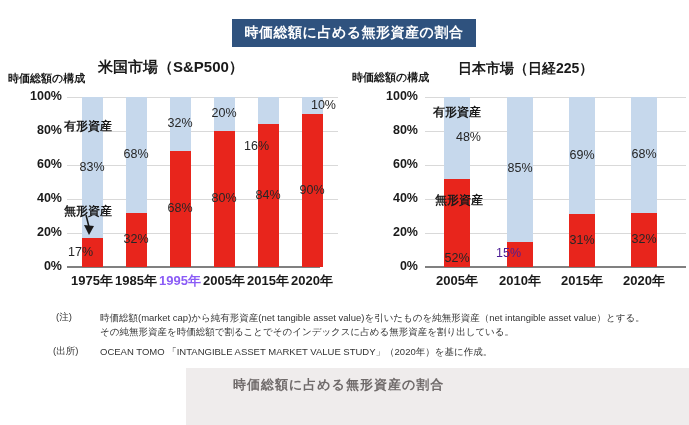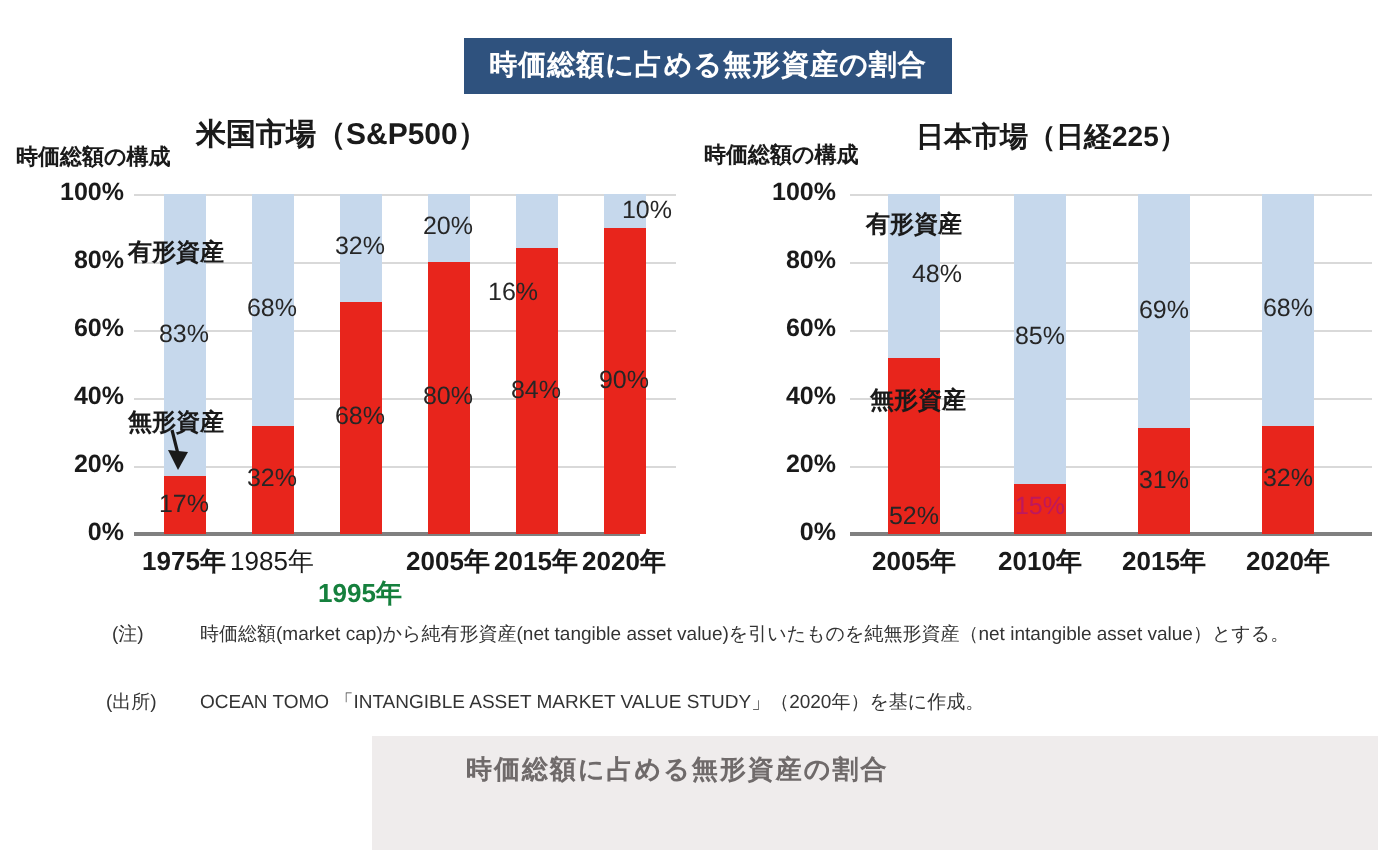--- a/index.html
+++ b/index.html
@@ -41,7 +41,7 @@
       <div style="position: absolute; left: 81.5px; top: 97px; width: 21px; height: 141.1px; background: rgb(198, 216, 236);"></div>
       <div style="position: absolute; left: 81.5px; top: 238.1px; width: 21px; height: 28.9px; background: rgb(232, 37, 28);"></div>
       <div style="position: absolute; left: 68px; top: 159.55px; width: 48px; text-align: center; font-size: 12.5px; color: rgb(38, 38, 38);">83%</div>
-      <div style="position: absolute; left: 68px; top: 244.55px; width: 48px; text-align: center; font-size: 12.5px; color: rgb(38, 38, 38);">17%</div>
+      <div style="position: absolute; left: 68px; top: 244.55px; width: 48px; font-size: 12.5px; color: rgb(38, 38, 38);">17%</div>
       <div style="position: absolute; left: 66px; top: 272px; width: 52px; text-align: center; font-size: 13px; font-weight: bold; color: rgb(26, 26, 26); white-space: nowrap;">1975年</div>
       <div style="position: absolute; left: 125.5px; top: 97px; width: 21px; height: 115.6px; background: rgb(198, 216, 236);"></div>
       <div style="position: absolute; left: 125.5px; top: 212.6px; width: 21px; height: 54.4px; background: rgb(232, 37, 28);"></div>

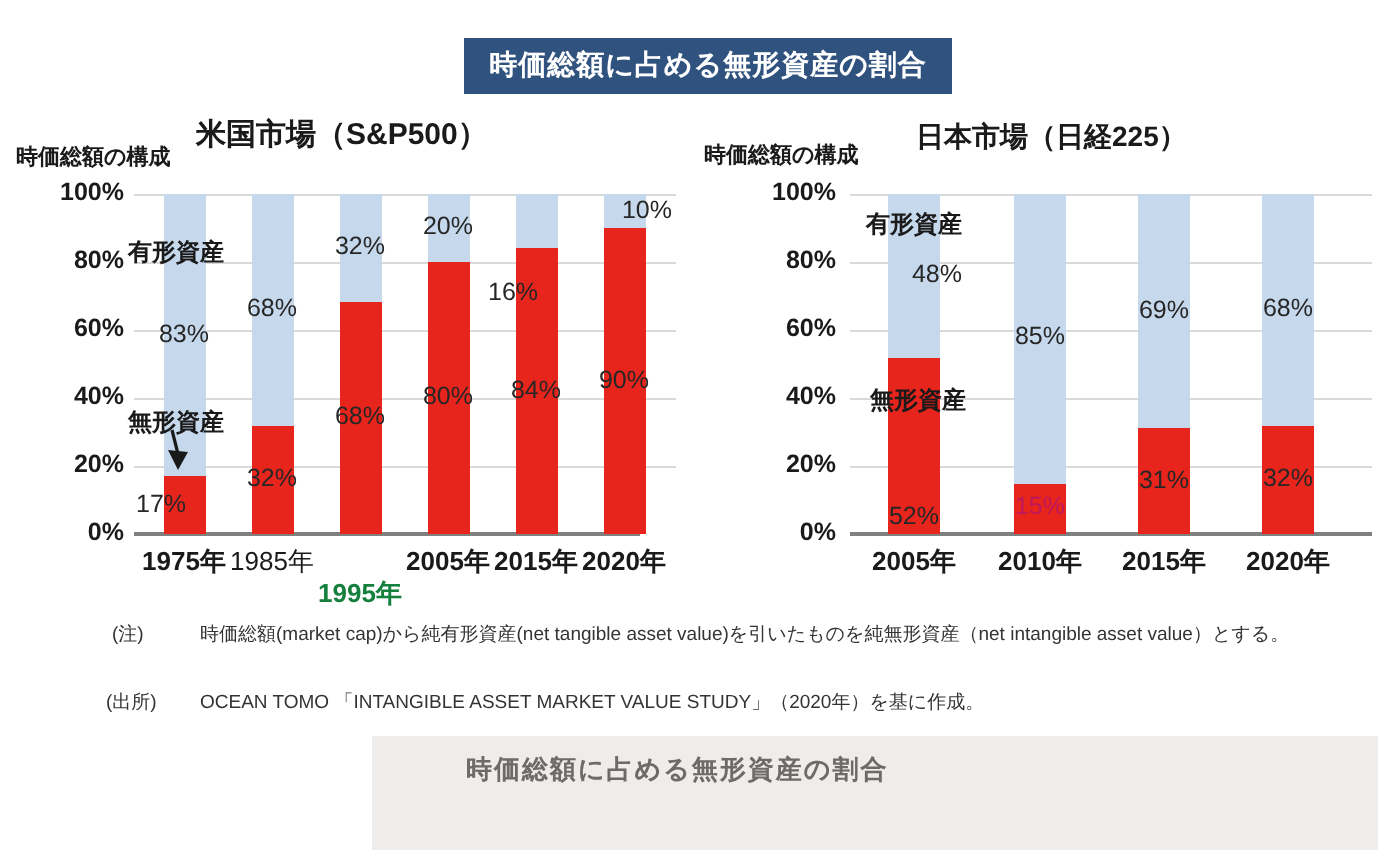--- a/index.html
+++ b/index.html
@@ -96,7 +96,7 @@
       <div style="position: absolute; left: 507px; top: 97px; width: 26px; height: 144.5px; background: rgb(198, 216, 236);"></div>
       <div style="position: absolute; left: 507px; top: 241.5px; width: 26px; height: 25.5px; background: rgb(232, 37, 28);"></div>
       <div style="position: absolute; left: 496px; top: 161.25px; width: 48px; text-align: center; font-size: 12.5px; color: rgb(38, 38, 38);">85%</div>
-      <div style="position: absolute; left: 496px; top: 246.25px; width: 48px; text-align: center; font-size: 12.5px; color: #be185d;">15%</div>
+      <div style="position: absolute; left: 496px; top: 246.25px; width: 48px; font-size: 12.5px; color: #4c1d95;">15%</div>
       <div style="position: absolute; left: 494px; top: 272px; width: 52px; text-align: center; font-size: 13px; font-weight: bold; color: rgb(26, 26, 26); white-space: nowrap;">2010年</div>
       <div style="position: absolute; left: 569px; top: 97px; width: 26px; height: 117.3px; background: rgb(198, 216, 236);"></div>
       <div style="position: absolute; left: 569px; top: 214.3px; width: 26px; height: 52.7px; background: rgb(232, 37, 28);"></div>

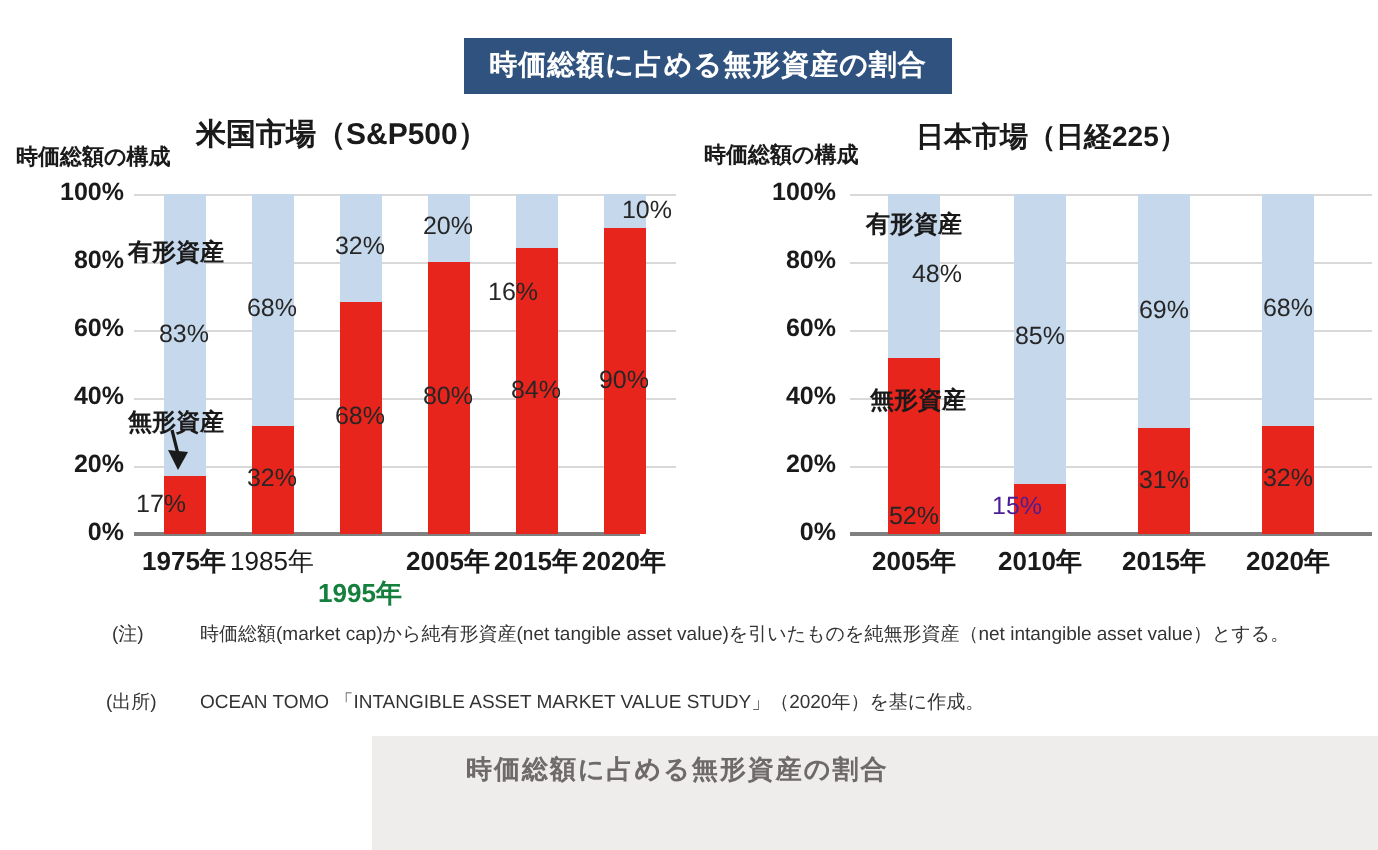--- a/index.html
+++ b/index.html
@@ -47,7 +47,7 @@
       <div style="position: absolute; left: 125.5px; top: 212.6px; width: 21px; height: 54.4px; background: rgb(232, 37, 28);"></div>
       <div style="position: absolute; left: 112px; top: 146.8px; width: 48px; text-align: center; font-size: 12.5px; color: rgb(38, 38, 38);">68%</div>
       <div style="position: absolute; left: 112px; top: 231.8px; width: 48px; text-align: center; font-size: 12.5px; color: rgb(38, 38, 38);">32%</div>
-      <div style="position: absolute; left: 110px; top: 272px; width: 52px; text-align: center; font-size: 13px; font-weight: normal; color: rgb(26, 26, 26); white-space: nowrap;">1985年</div>
+      <div style="position: absolute; left: 110px; top: 272px; width: 52px; text-align: center; font-size: 13px; font-weight: bold; color: rgb(26, 26, 26); white-space: nowrap;">1985年</div>
       <div style="position: absolute; left: 169.5px; top: 97px; width: 21px; height: 54.4px; background: rgb(198, 216, 236);"></div>
       <div style="position: absolute; left: 169.5px; top: 151.4px; width: 21px; height: 115.6px; background: rgb(232, 37, 28);"></div>
       <div style="position: absolute; left: 156px; top: 116.2px; width: 48px; text-align: center; font-size: 12.5px; color: rgb(38, 38, 38);">32%</div>

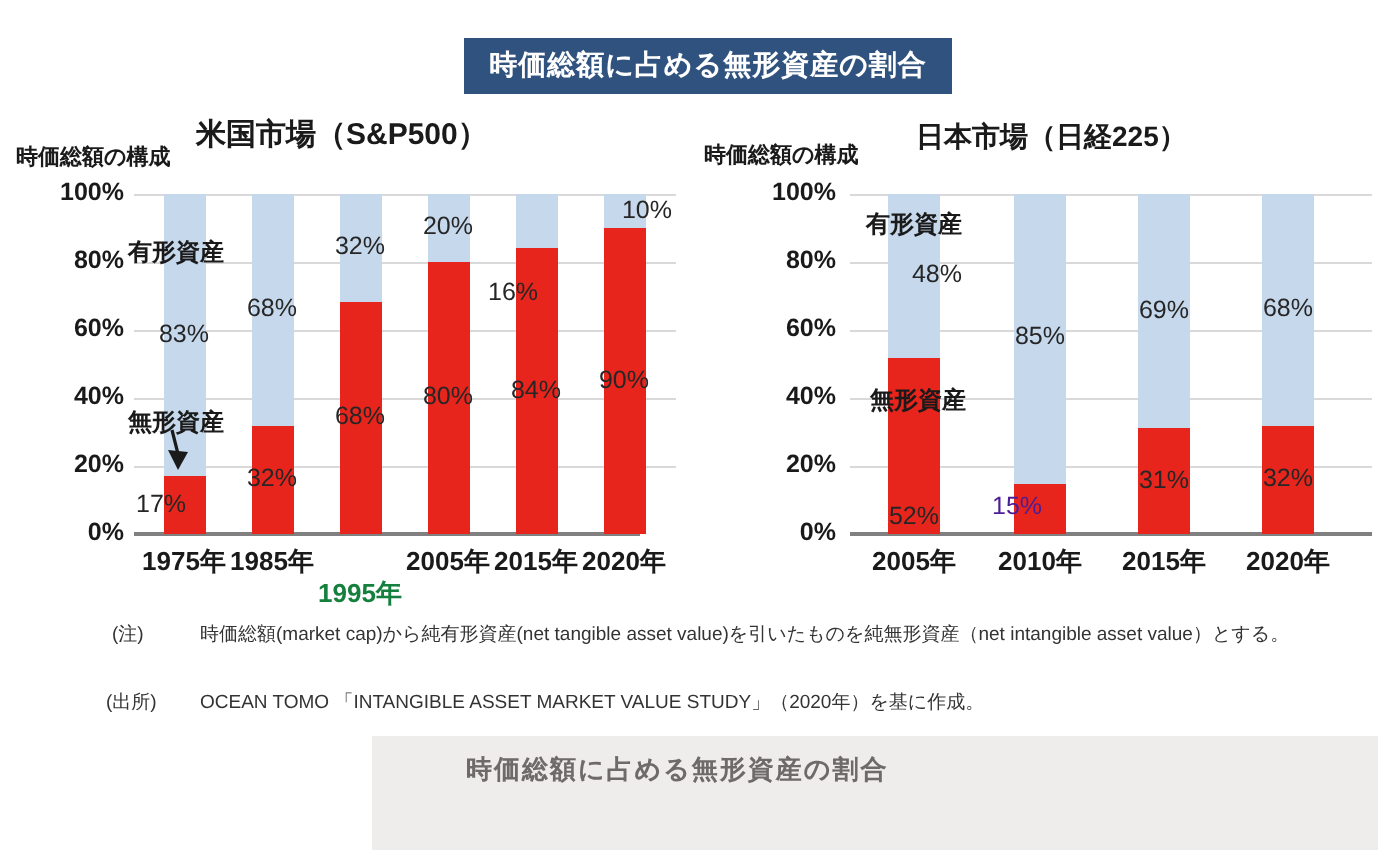--- a/index.html
+++ b/index.html
@@ -52,7 +52,7 @@
       <div style="position: absolute; left: 169.5px; top: 151.4px; width: 21px; height: 115.6px; background: rgb(232, 37, 28);"></div>
       <div style="position: absolute; left: 156px; top: 116.2px; width: 48px; text-align: center; font-size: 12.5px; color: rgb(38, 38, 38);">32%</div>
       <div style="position: absolute; left: 156px; top: 201.2px; width: 48px; text-align: center; font-size: 12.5px; color: rgb(38, 38, 38);">68%</div>
-      <div style="position: absolute; left: 154px; top: 272px; width: 52px; text-align: center; font-size: 13px; font-weight: bold; color: #15803d; white-space: nowrap; margin-top: 16px;">1995年</div>
+      <div style="position: absolute; left: 154px; top: 272px; width: 52px; text-align: center; font-size: 13px; font-weight: bold; color: #8b5cf6; white-space: nowrap;">1995年</div>
       <div style="position: absolute; left: 213.5px; top: 97px; width: 21px; height: 34px; background: rgb(198, 216, 236);"></div>
       <div style="position: absolute; left: 213.5px; top: 131px; width: 21px; height: 136px; background: rgb(232, 37, 28);"></div>
       <div style="position: absolute; left: 200px; top: 106px; width: 48px; text-align: center; font-size: 12.5px; color: rgb(38, 38, 38);">20%</div>

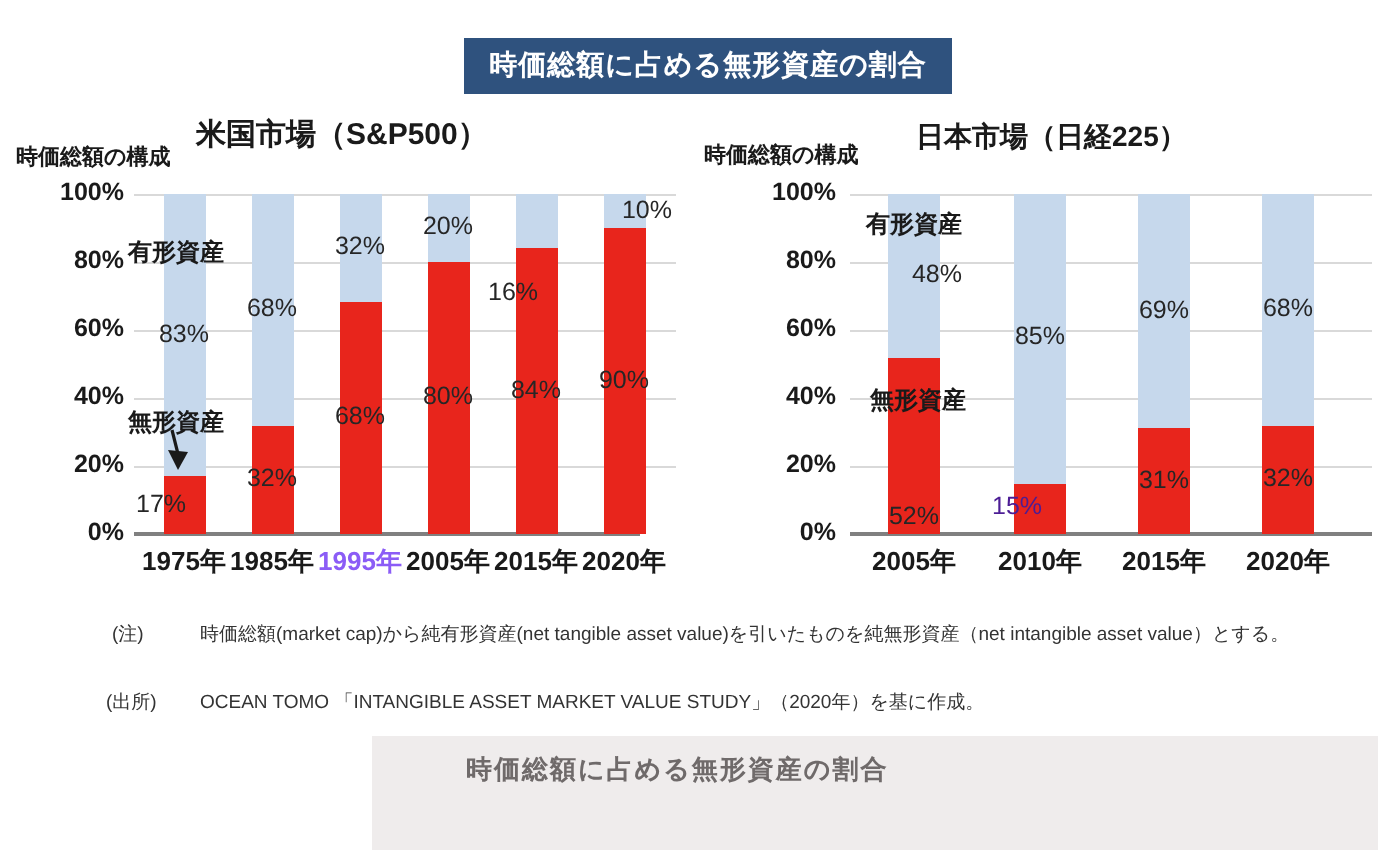--- a/index.html
+++ b/index.html
@@ -114,6 +114,7 @@
 
   <div class="note-label" style="left:56px;top:311px;">(注)</div>
   <div class="note-text" style="left:100px;top:311px;">時価総額(market cap)から純有形資産(net tangible asset value)を引いたものを純無形資産（net intangible asset value）とする。</div>
+  <div class="note-text" style="left:100px;top:325px;">その純無形資産を時価総額で割ることでそのインデックスに占める無形資産を割り出している。</div>
   <div class="note-label" style="left:53px;top:345px;">(出所)</div>
   <div class="note-text" style="left:100px;top:345px;">OCEAN TOMO 「INTANGIBLE ASSET MARKET VALUE STUDY」（2020年）を基に作成。</div>
 

